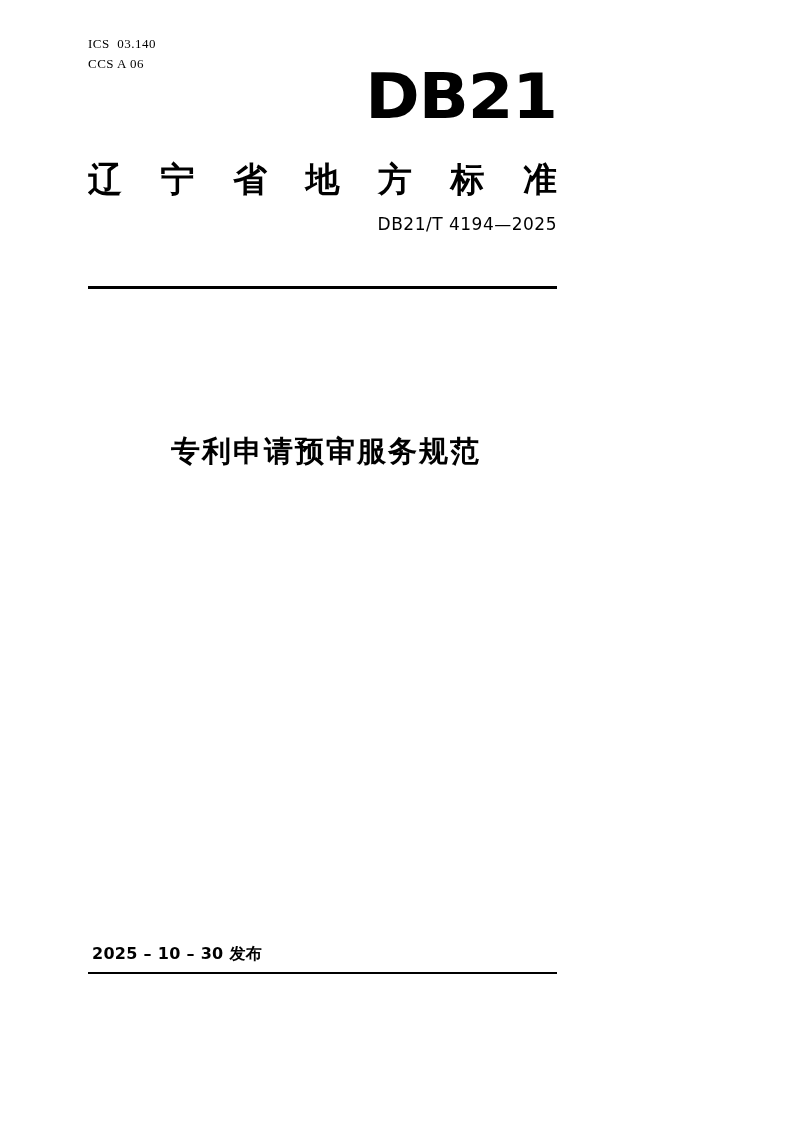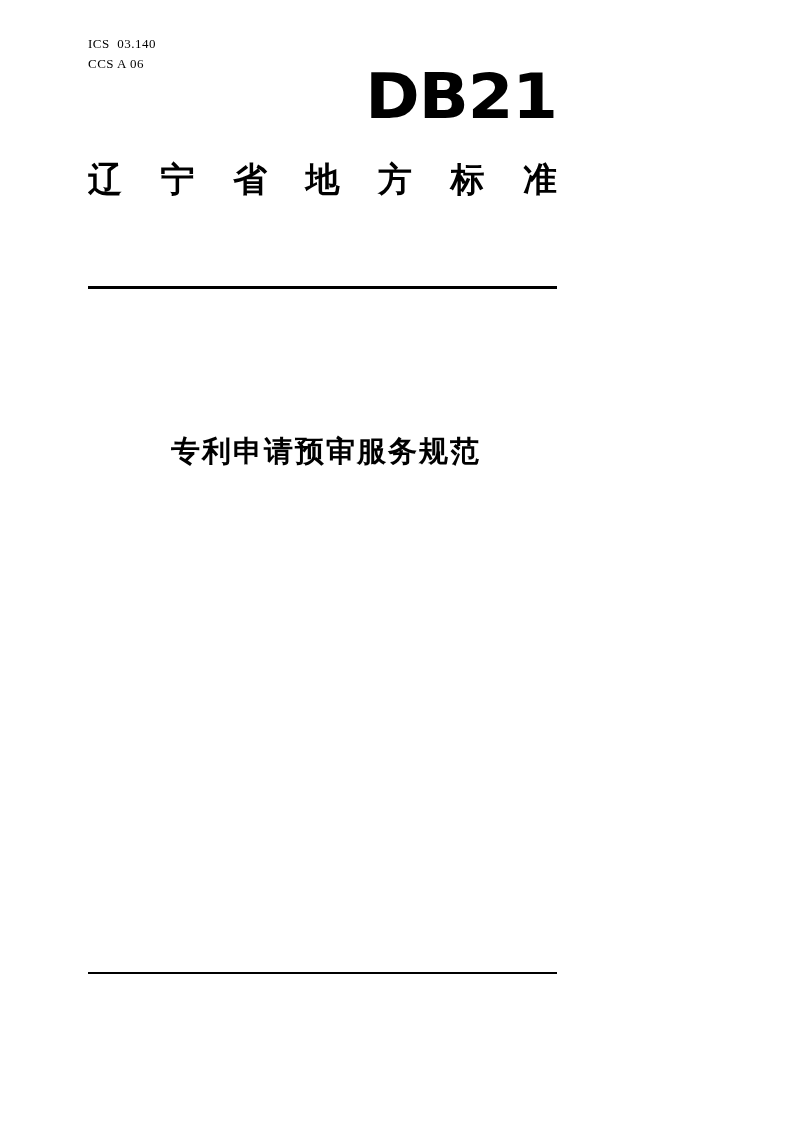--- a/index.html
+++ b/index.html
@@ -166,6 +166,7 @@
 
   <div class="std-title">辽 宁 省 地 方 标 准</div>
 
+  <div class="std-number">DB21/T 4194—2025</div>
 
   <div class="rule-top"></div>
 

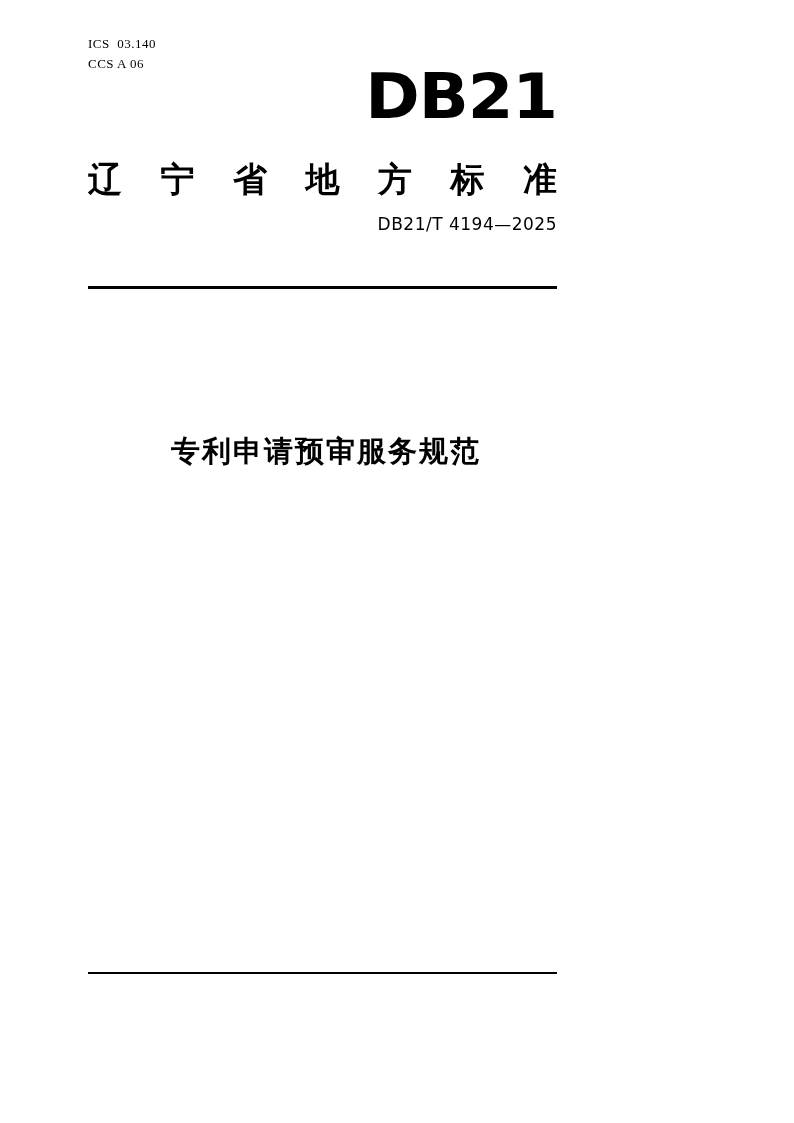--- a/index.html
+++ b/index.html
@@ -174,6 +174,7 @@
 
   <div class="rule-bottom"></div>
 
+  <div class="date-issue">2025 – 10 – 30 发布</div>
 
 
 </div>

